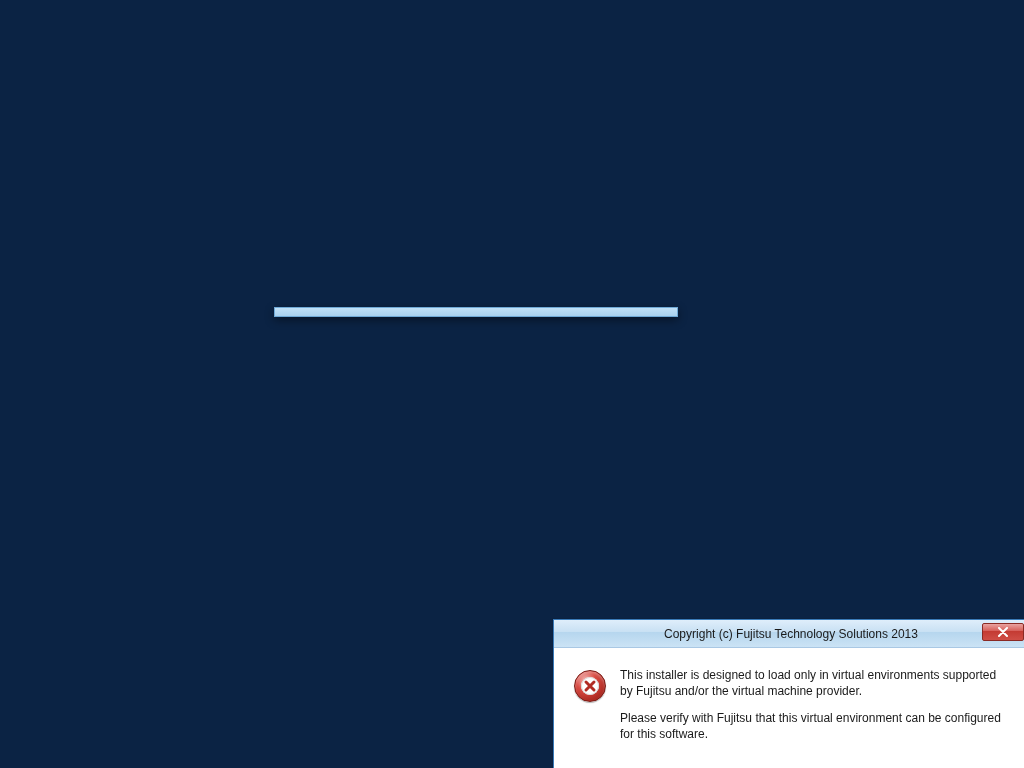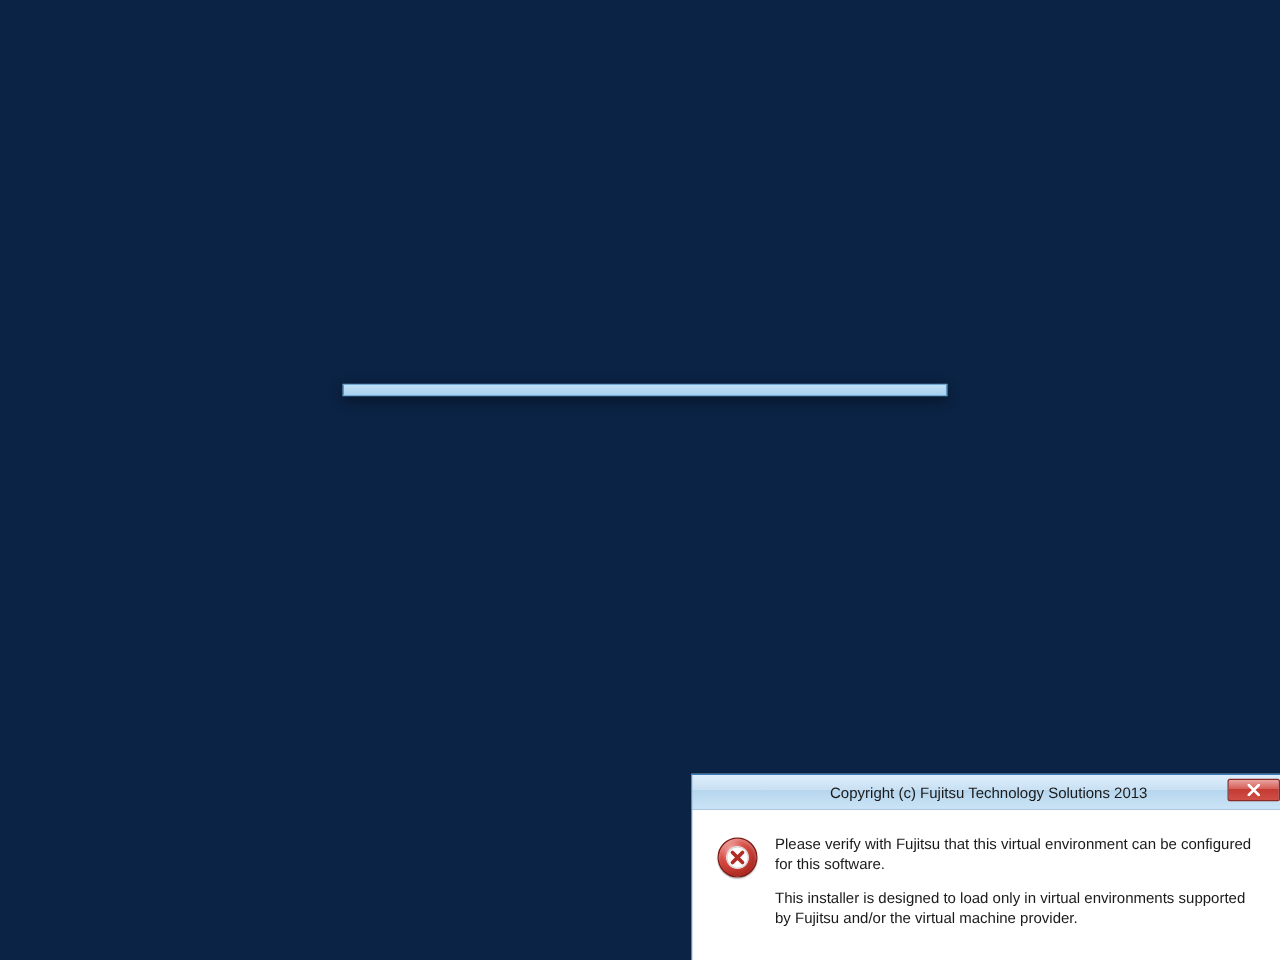--- a/index.html
+++ b/index.html
@@ -87,7 +87,7 @@
     .dialog-outer {
       position: absolute;
       left: 274px; top: 307px;
-      width: 484px;
+      width: 404px;
       padding: 4px;
       background: linear-gradient(to bottom, #bfe0f7, #a9d1ee);
       border: 1px solid #6fa9d6;

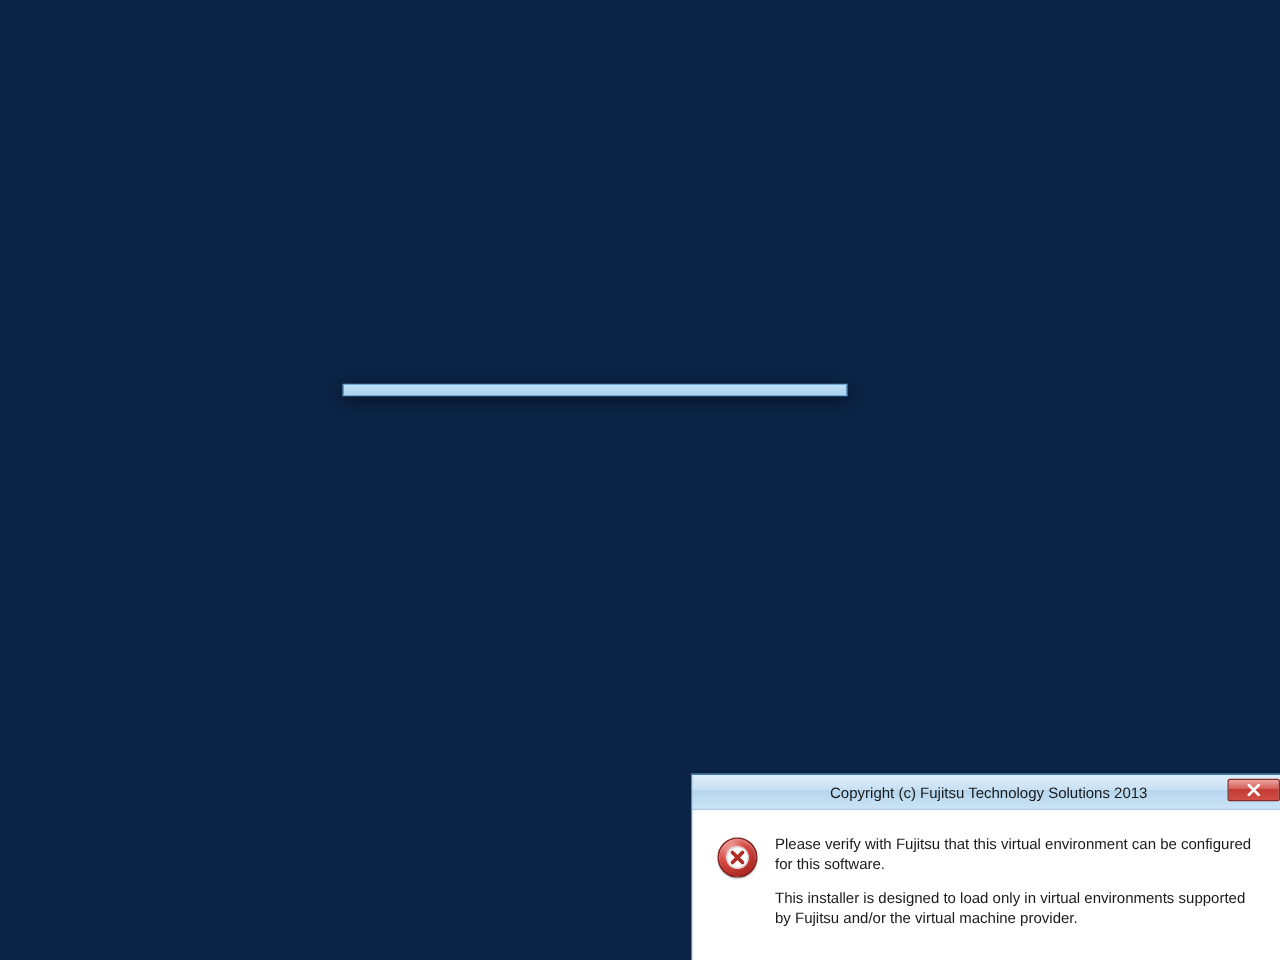--- a/index.html
+++ b/index.html
@@ -120,8 +120,8 @@
         </div>
       </div>
       <div class="msg-cell">
+        <p>This installer is designed to load only in virtual environments supported by Fujitsu and/or the virtual machine provider.</p>
         <p>Please verify with Fujitsu that this virtual environment can be configured for this software.</p>
-        <p>This installer is designed to load only in virtual environments supported by Fujitsu and/or the virtual machine provider.</p>
       </div>
     </div>
 

